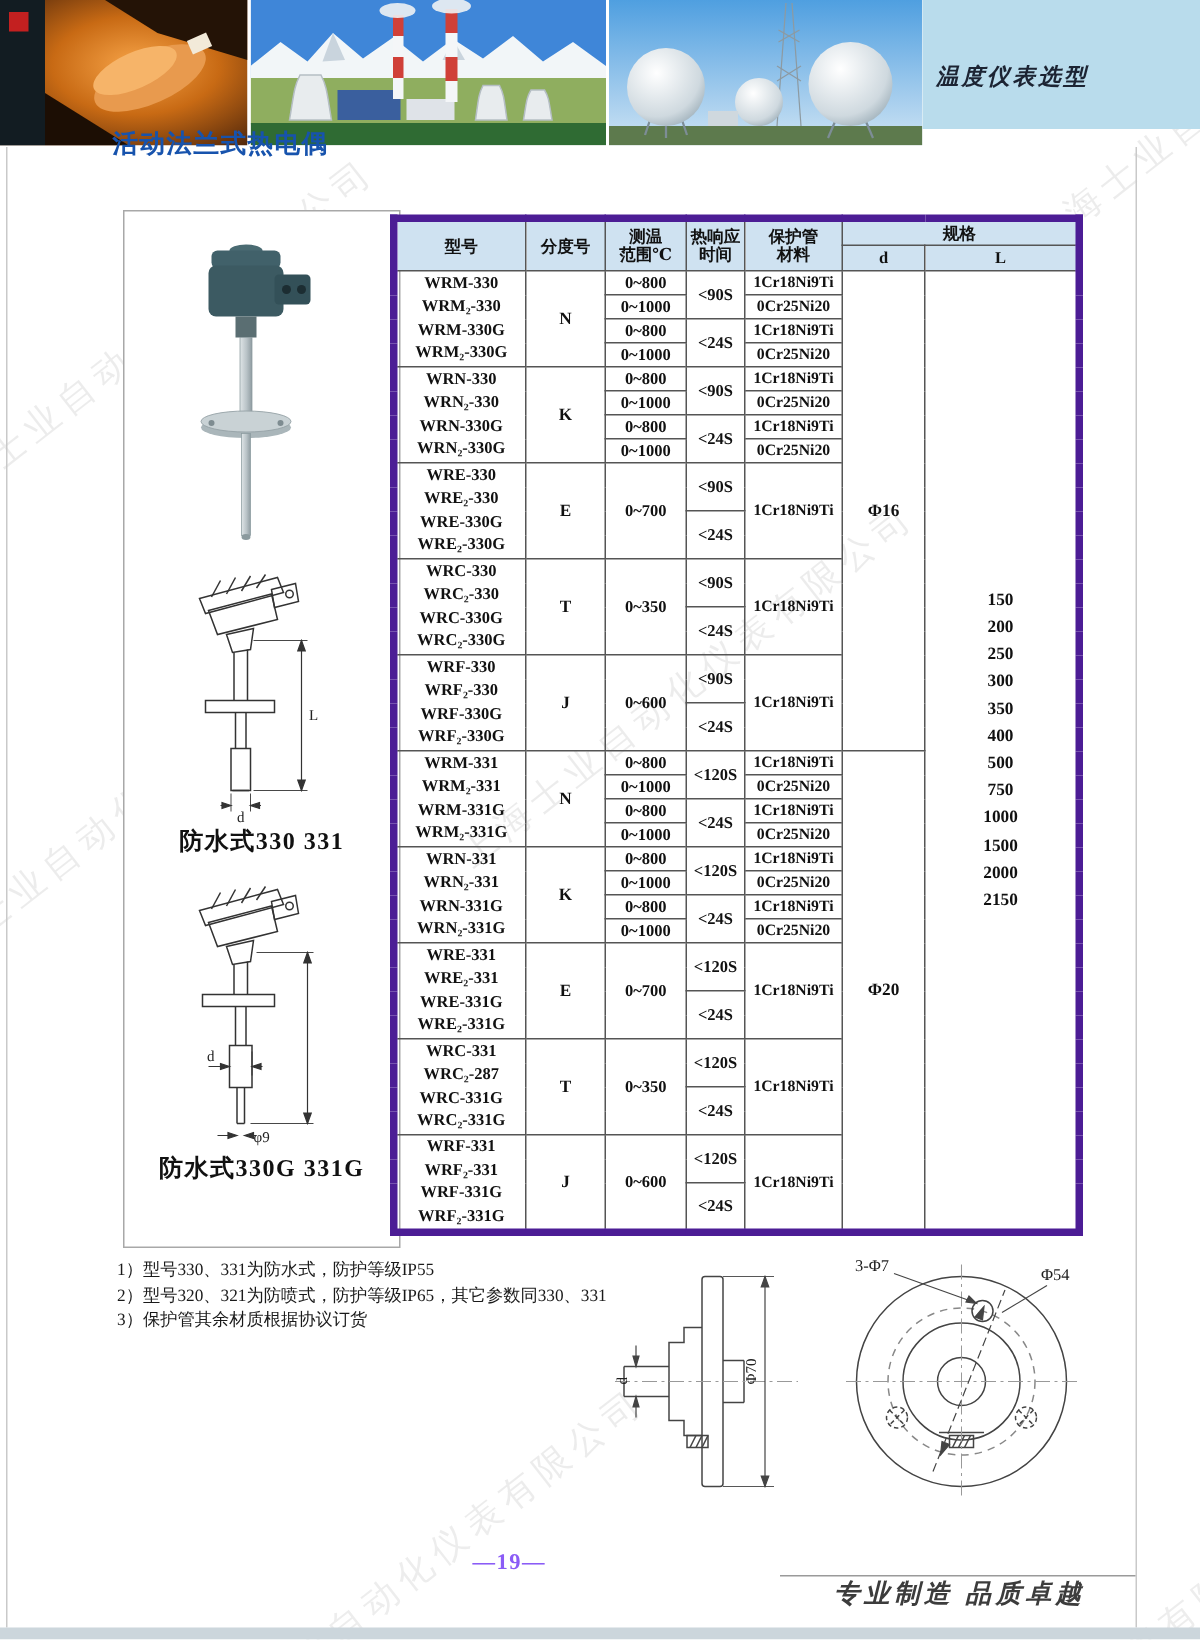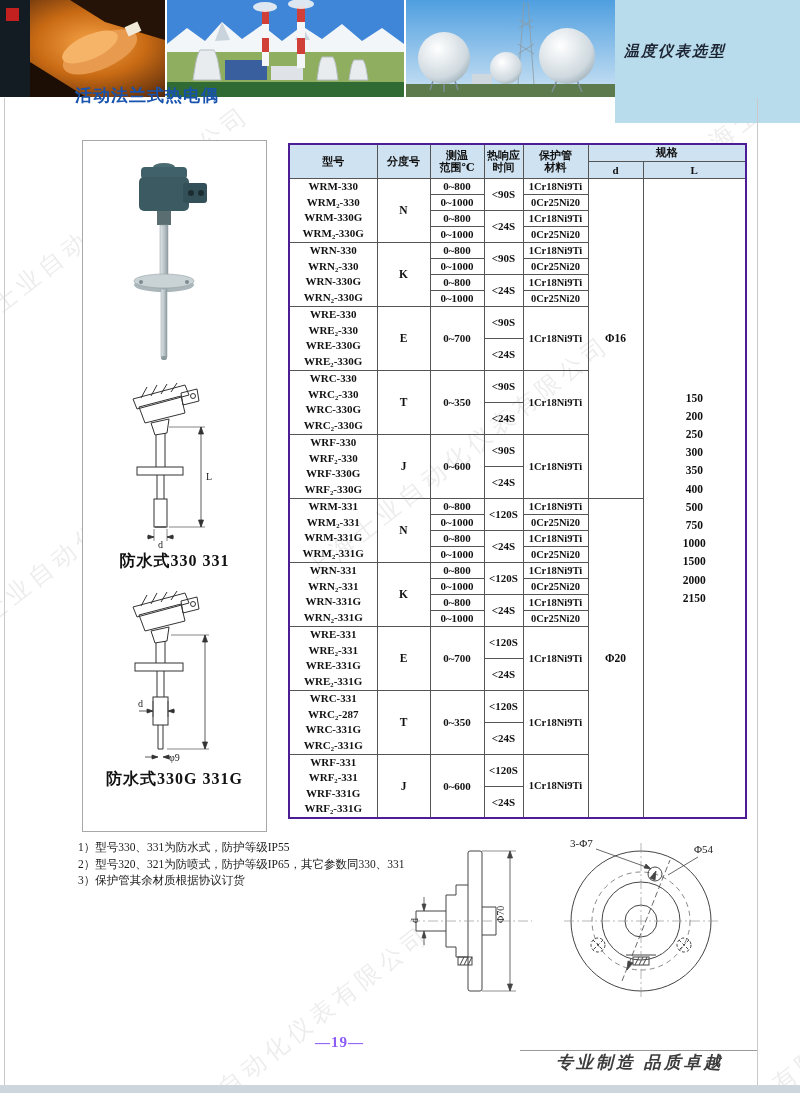--- a/index.html
+++ b/index.html
@@ -11,7 +11,7 @@
   #photo1{left:0;width:165px;}
   #photo2{left:167px;width:237px;}
   #photo3{left:406px;width:209px;}
-  .header-band{position:absolute;left:615px;top:0;width:185px;height:123px;background:#b9dcec;}
+  .header-band{position:absolute;left:615px;top:0;width:185px;height:86px;background:#b9dcec;}
   .tagline{position:absolute;left:9px;top:42px;font-size:15px;font-weight:bold;font-style:italic;
            color:#1c2433;letter-spacing:2px;white-space:nowrap;}
 

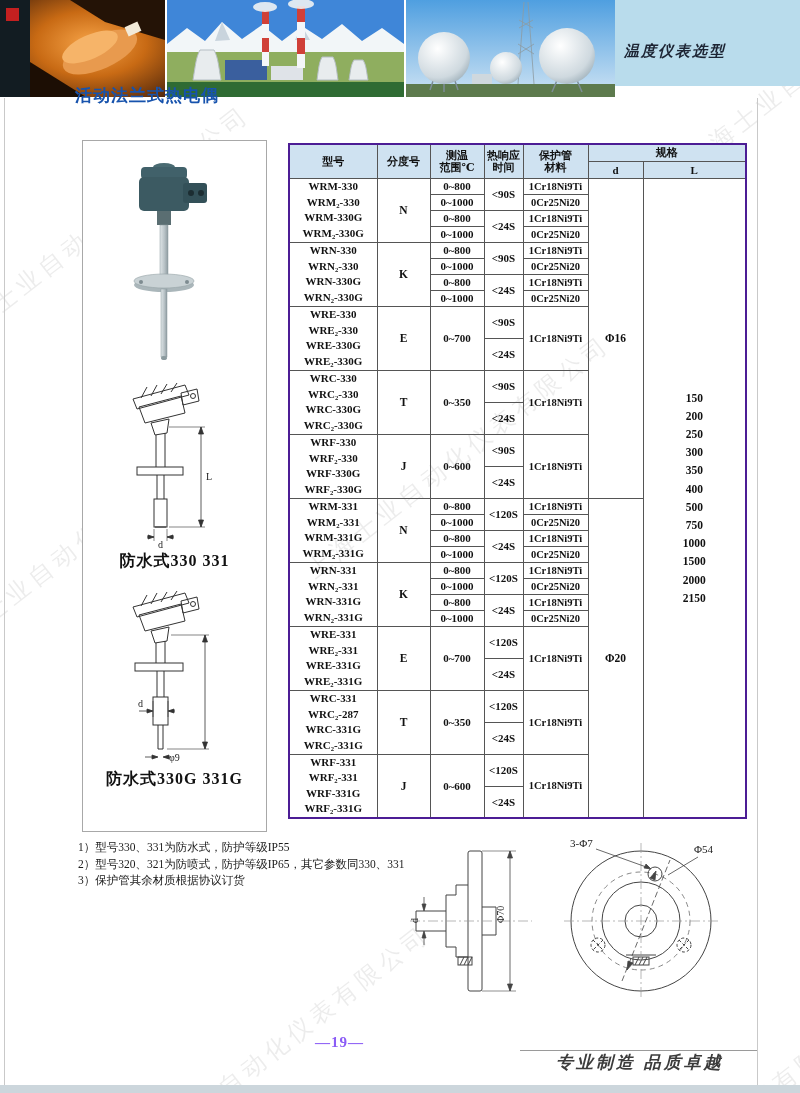--- a/index.html
+++ b/index.html
@@ -38,9 +38,9 @@
   .pp{position:absolute;}
 
   
-  .spec-table{position:absolute;left:288px;top:143px;border-collapse:collapse;table-layout:fixed;
+  .spec-table{position:absolute;left:260px;top:143px;border-collapse:collapse;table-layout:fixed;
               font-family:"Liberation Serif","DejaVu Serif",serif;font-weight:bold;color:#111;
-              border:2px solid #4c1d95;}
+              border:5px solid #4c1d95;}
   .spec-table td{border:1px solid #555;text-align:center;vertical-align:middle;padding:0;overflow:hidden;}
   .spec-table tr{height:16px;}
   .spec-table thead tr{height:17px;}

